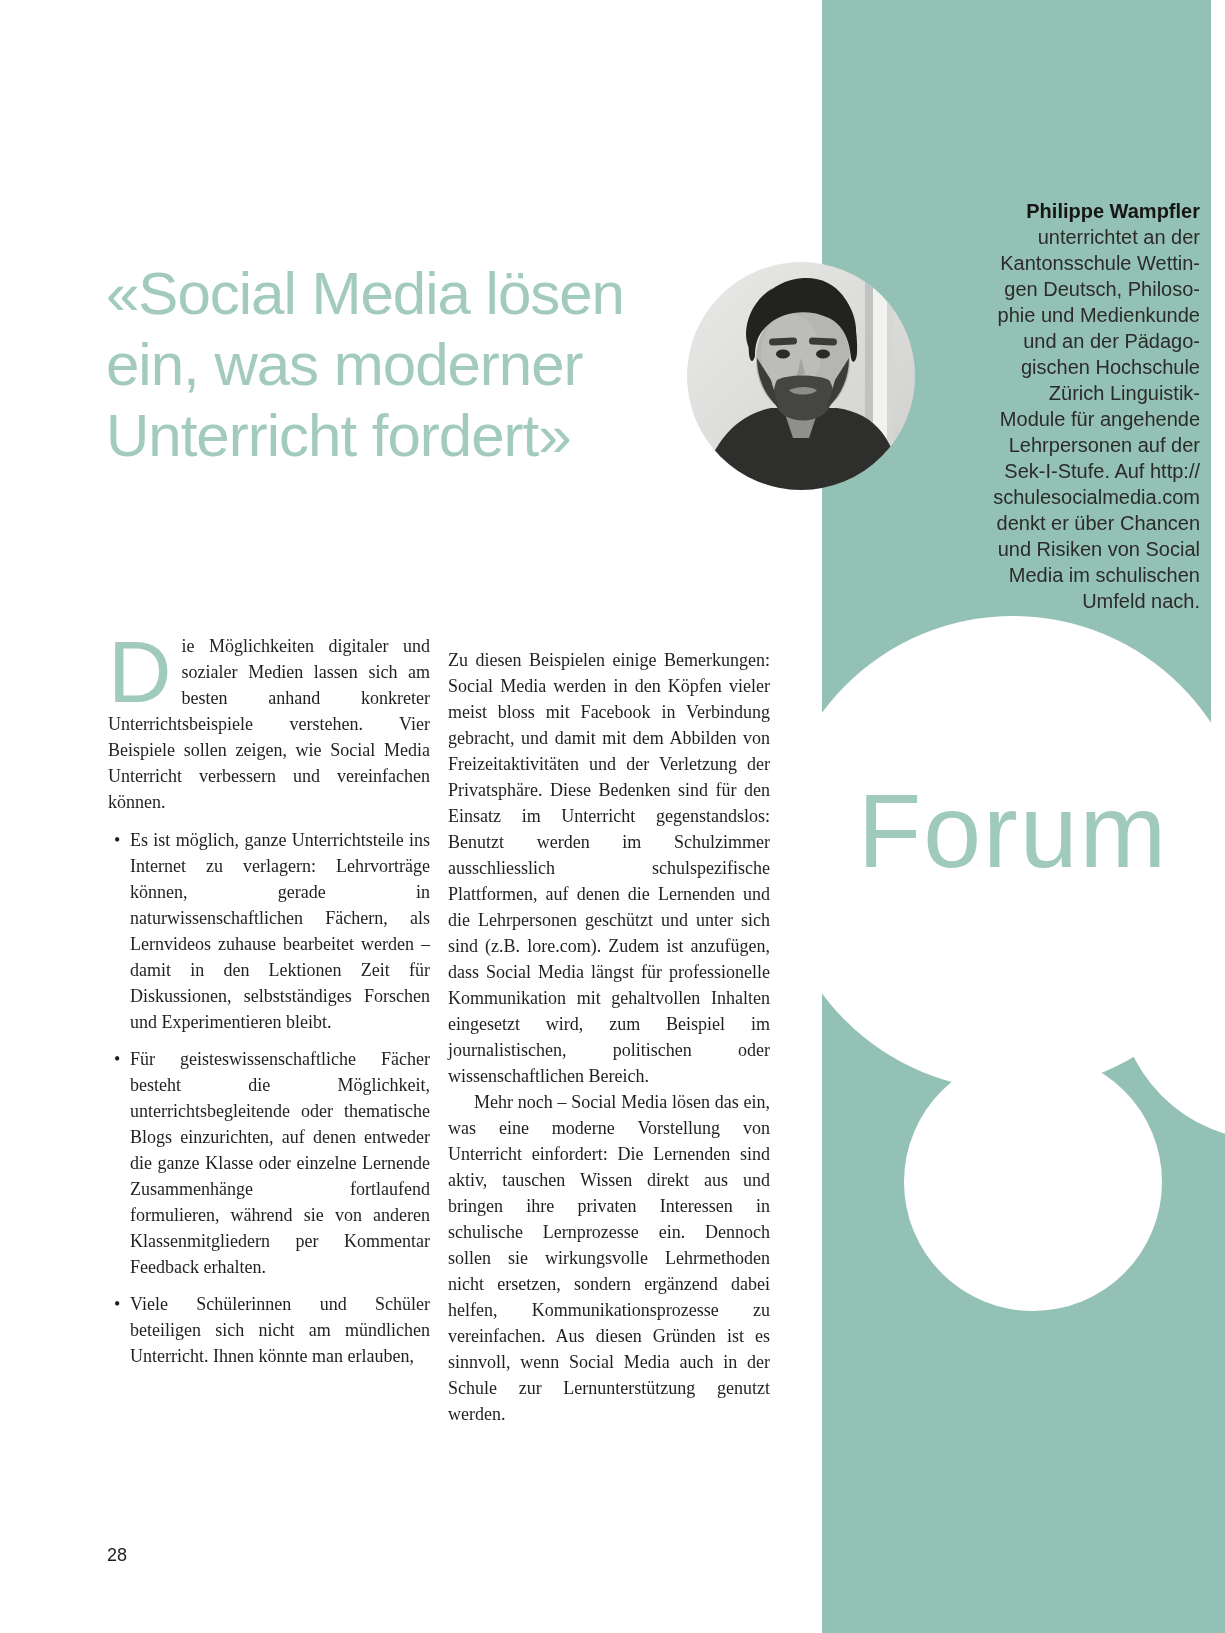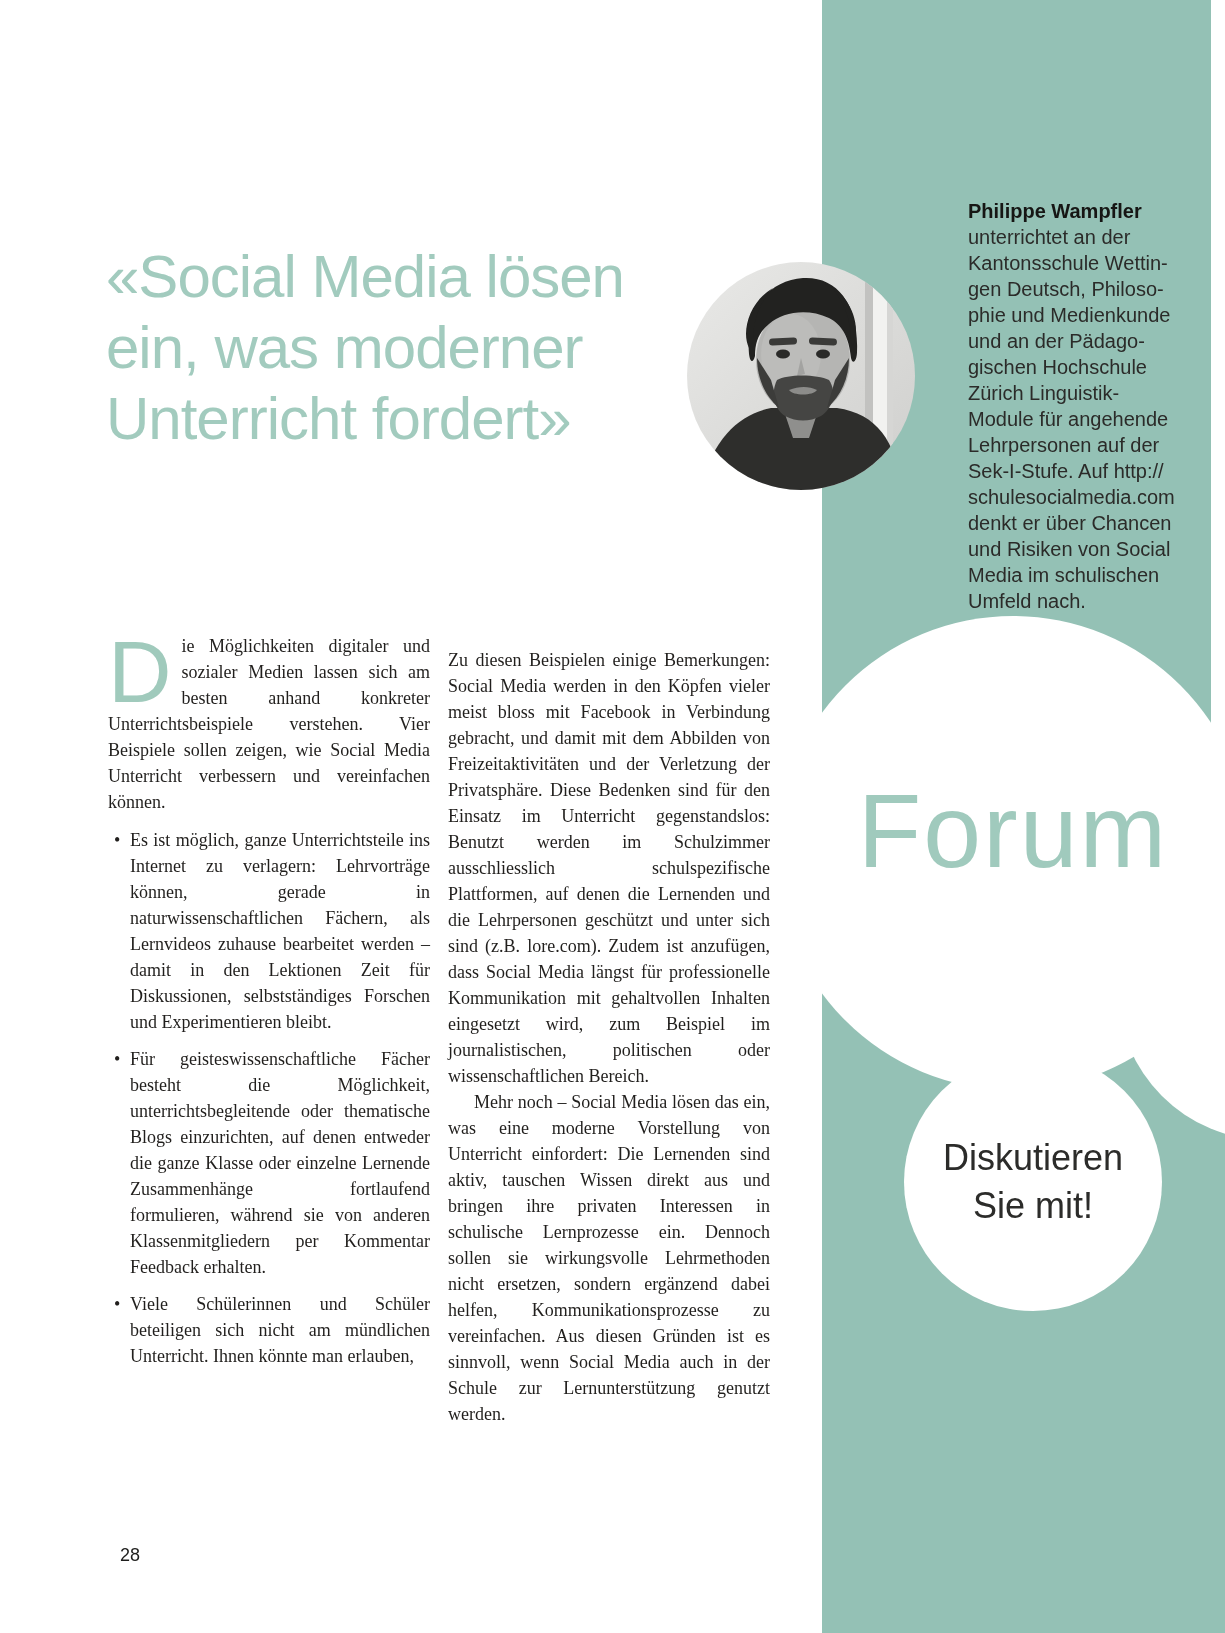--- a/index.html
+++ b/index.html
@@ -30,7 +30,7 @@
 
   
   .bio{position:absolute;left:968px;top:198px;width:232px;z-index:4;color:#2b2b29;
-    font-size:20px;line-height:26px;}
+    font-size:20px;line-height:26px;text-align:right;}
   .bio-name{font-weight:bold;color:#161614;}
 
   

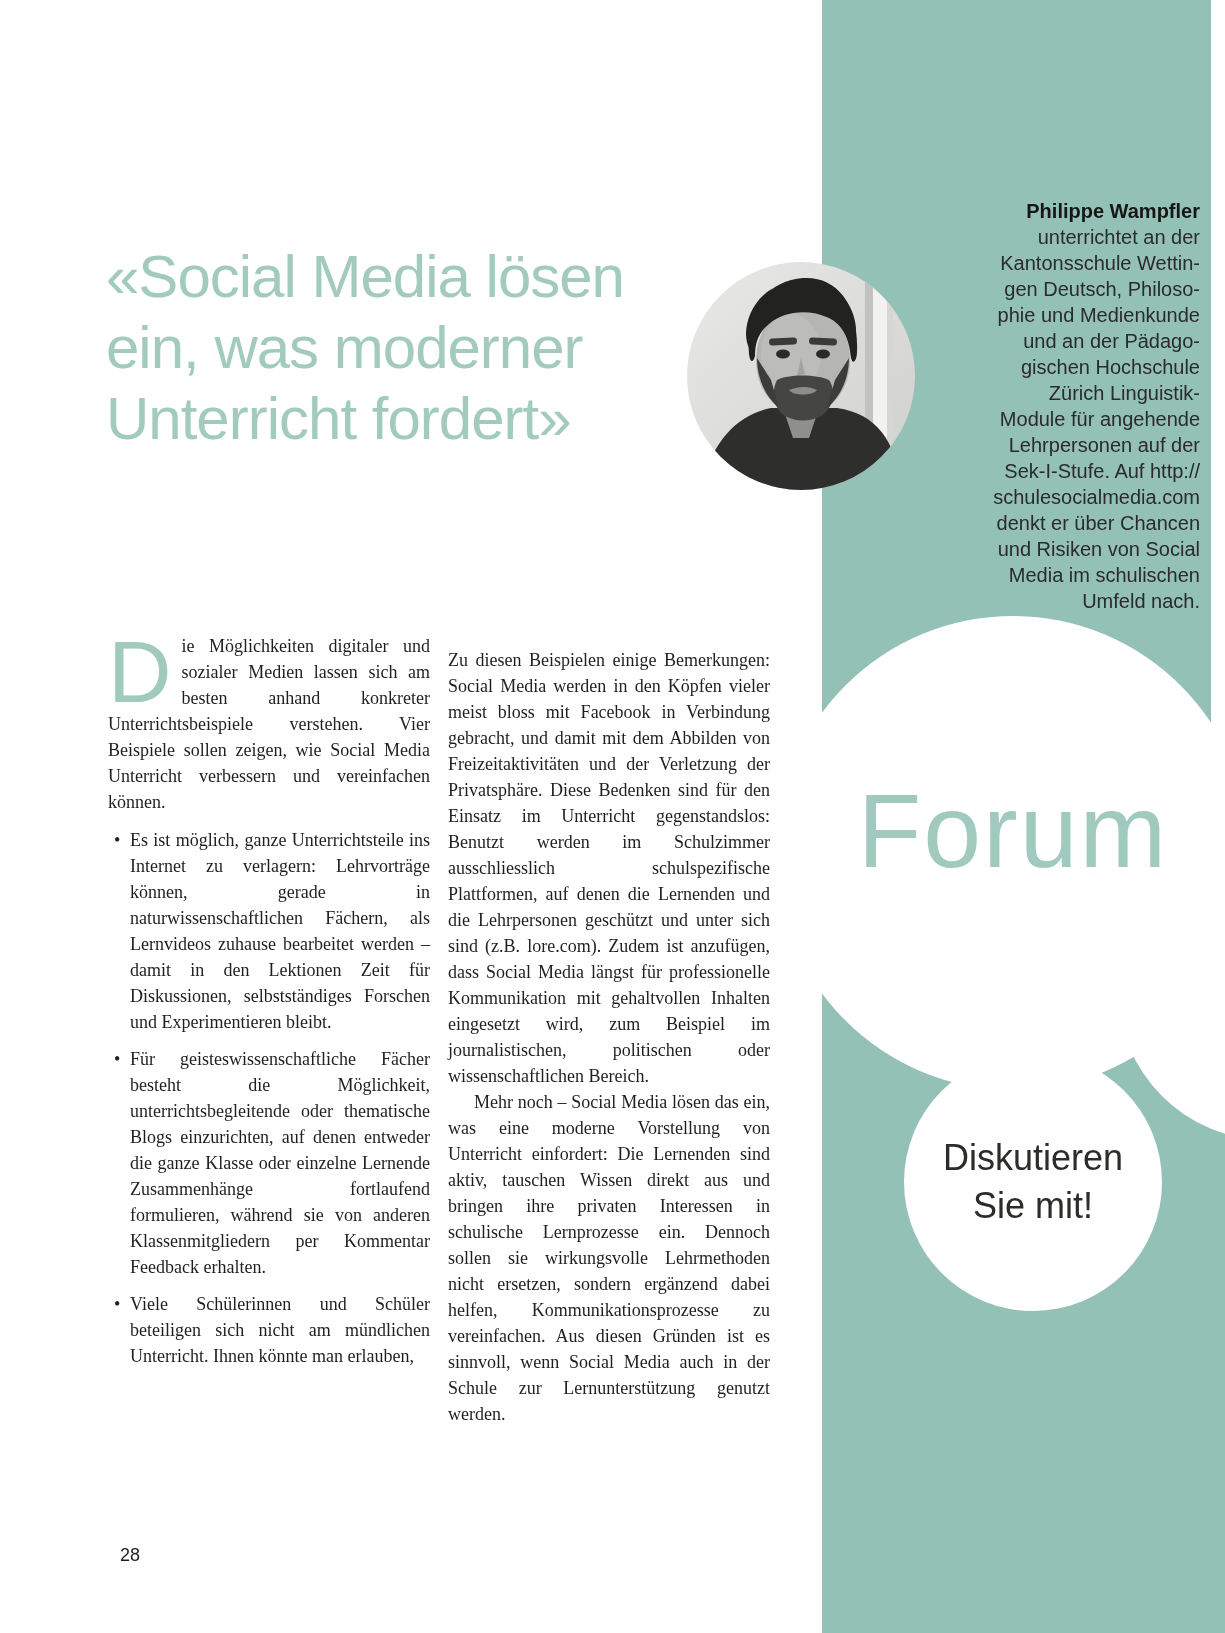--- a/index.html
+++ b/index.html
@@ -34,7 +34,7 @@
   .bio-name{font-weight:bold;color:#161614;}
 
   
-  .headline{position:absolute;left:106px;top:241px;margin:0;z-index:4;
+  .headline{position:absolute;left:106px;top:258px;margin:0;z-index:4;
     font-size:60px;line-height:71px;font-weight:300;letter-spacing:-1px;color:#a2cbbe;}
   .standfirst{position:absolute;left:186px;top:528px;width:540px;z-index:4;
     font-size:19px;line-height:27px;font-weight:bold;color:#1d1c1a;}

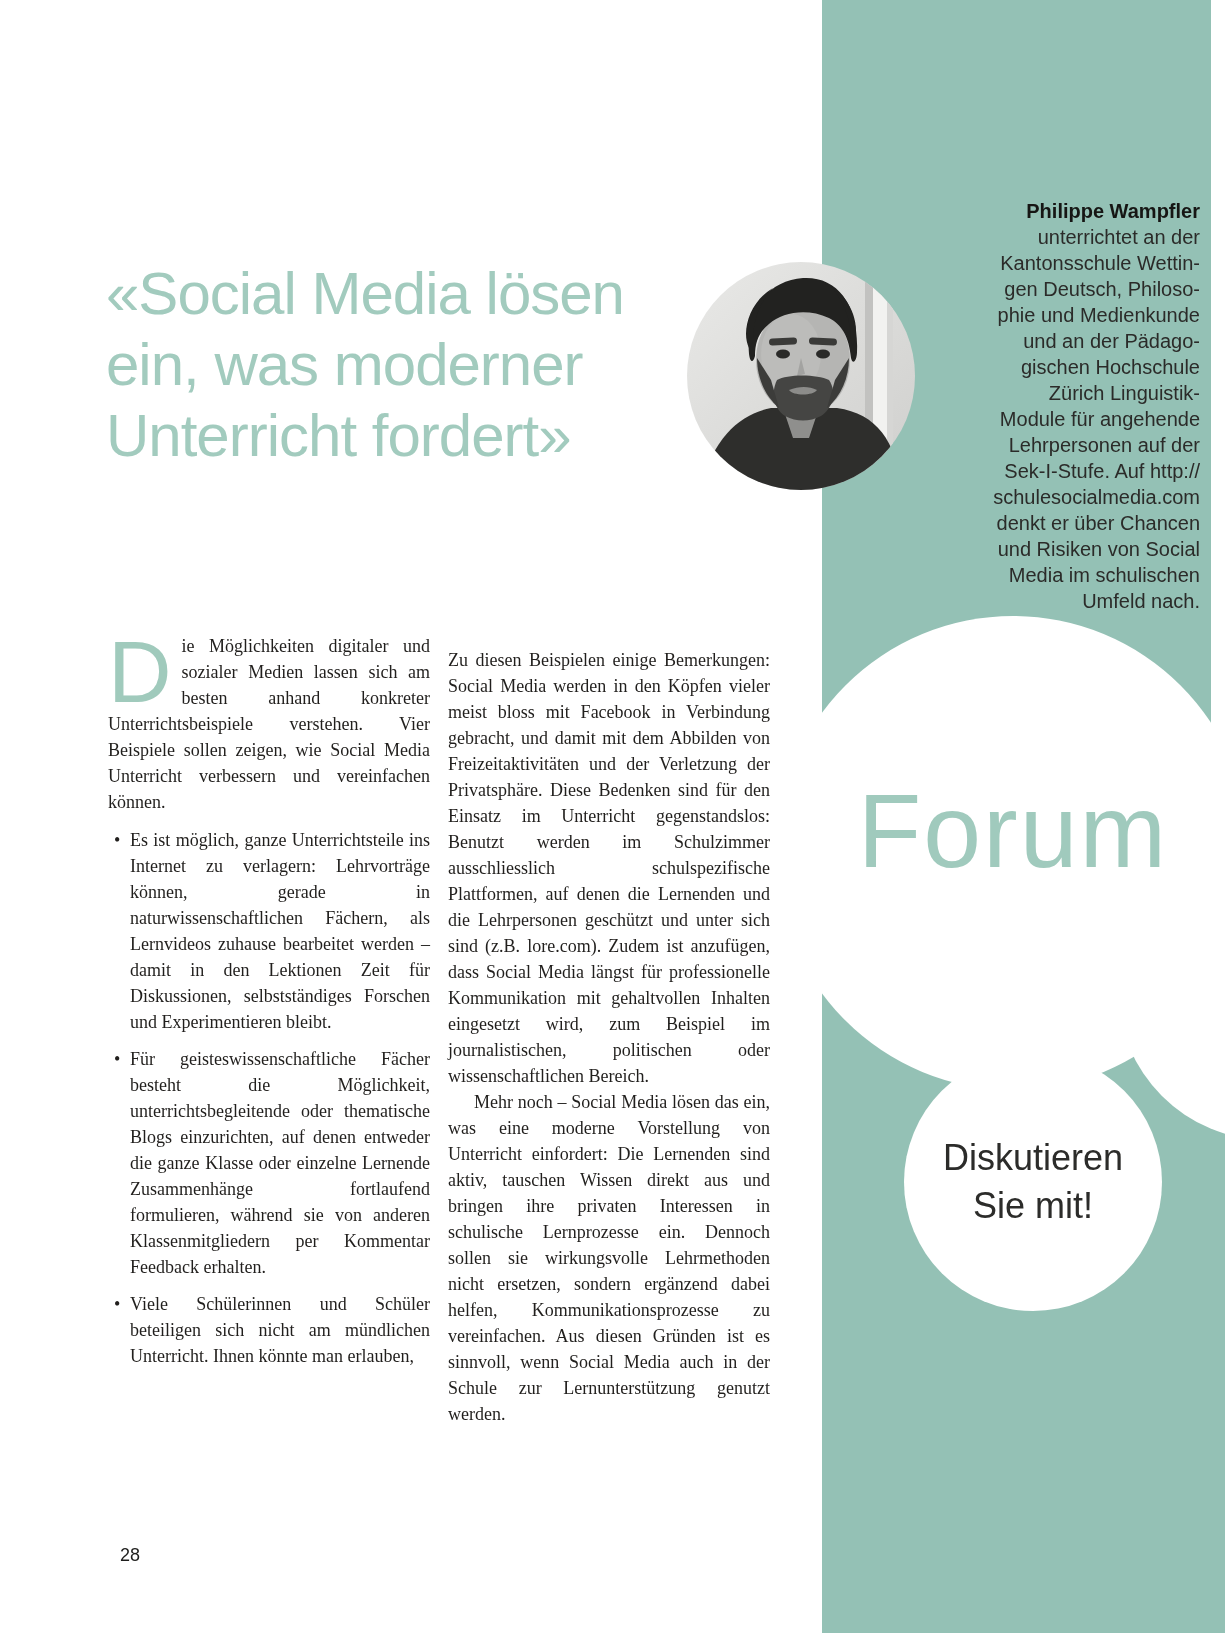--- a/index.html
+++ b/index.html
@@ -71,8 +71,6 @@
   <div class="circle discuss-circle"></div>
 
   <div class="forum-label">Forum</div>
-  <div class="discuss-text pre">Diskutieren
-Sie mit!</div>
 
   <div class="portrait">
     <svg width="228" height="228" viewBox="0 0 228 228" xmlns="http://www.w3.org/2000/svg">

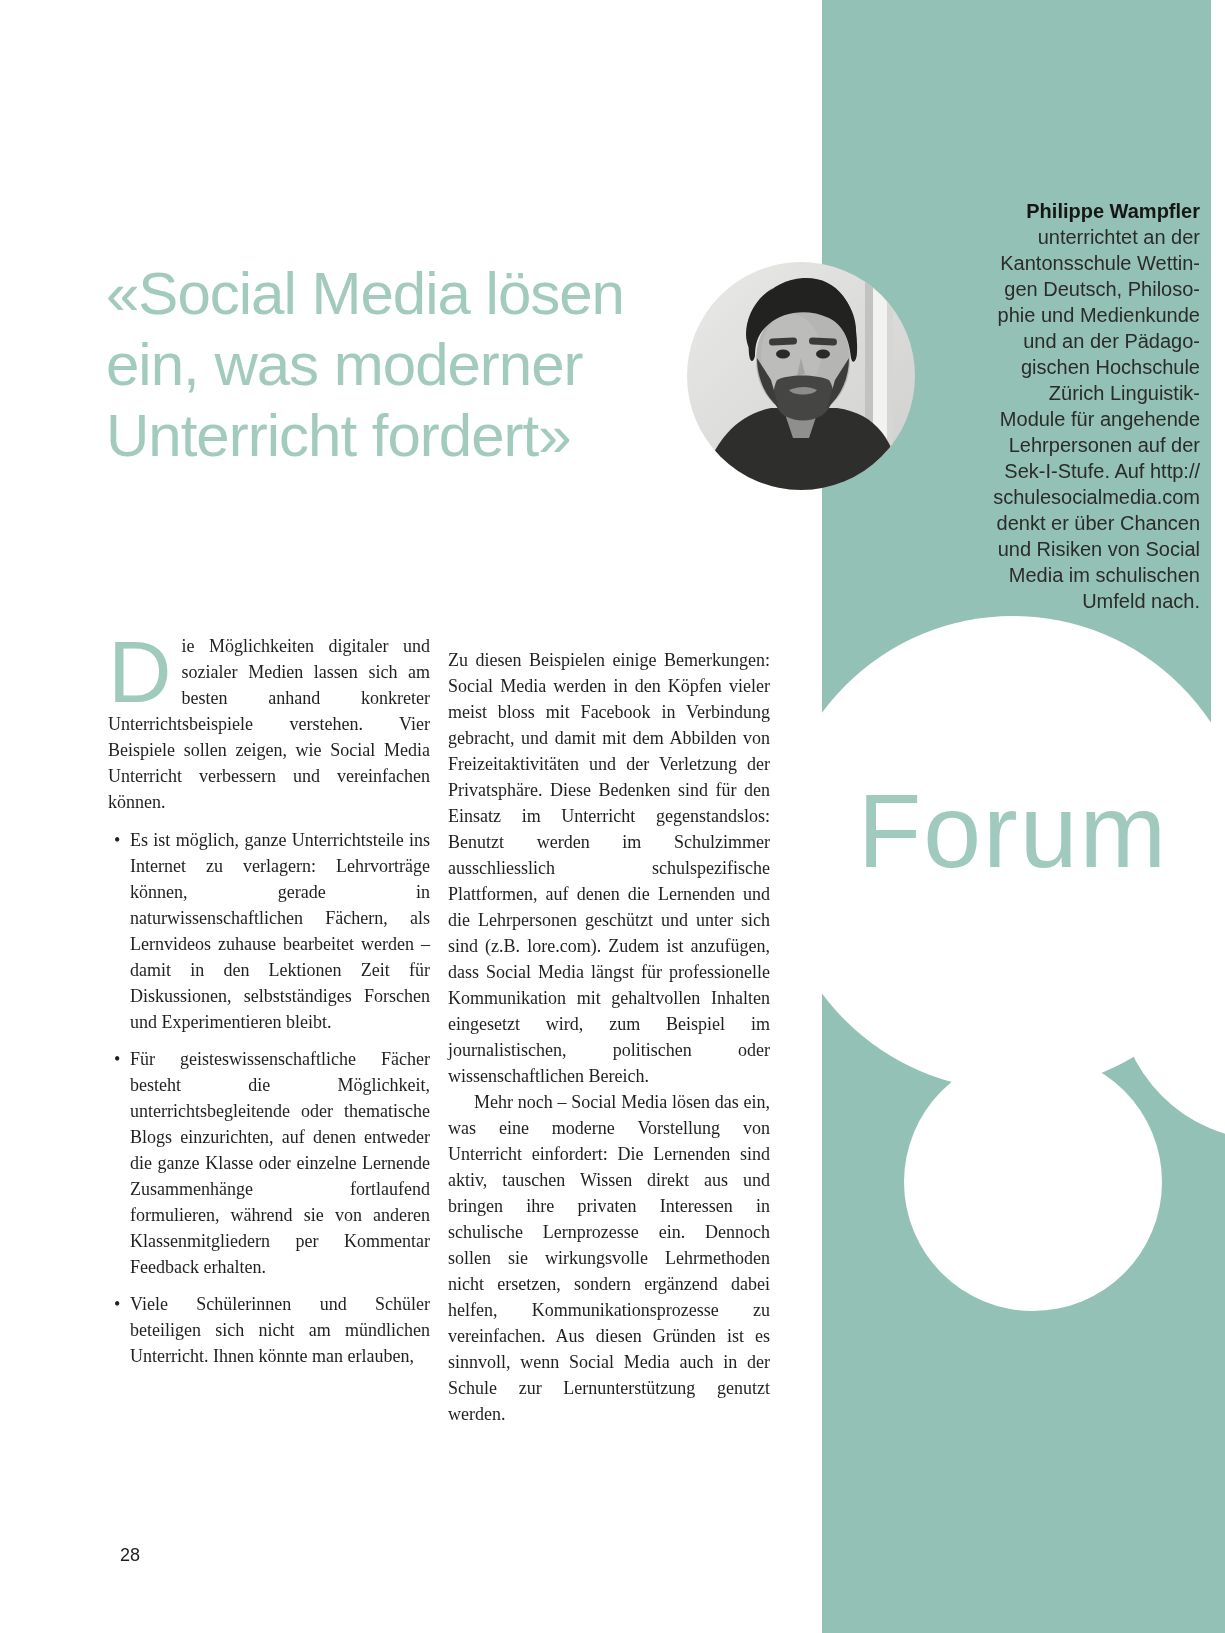--- a/index.html
+++ b/index.html
@@ -55,7 +55,7 @@
   .para{margin-top:14px !important;}
   .para.indent{margin-top:0 !important;text-indent:26px;}
 
-  .pagenum{position:absolute;left:120px;top:1545px;z-index:4;
+  .pagenum{position:absolute;left:107px;top:1545px;z-index:4;
     font-size:18px;color:#1e1e1c;}
 </style>
 </head>

